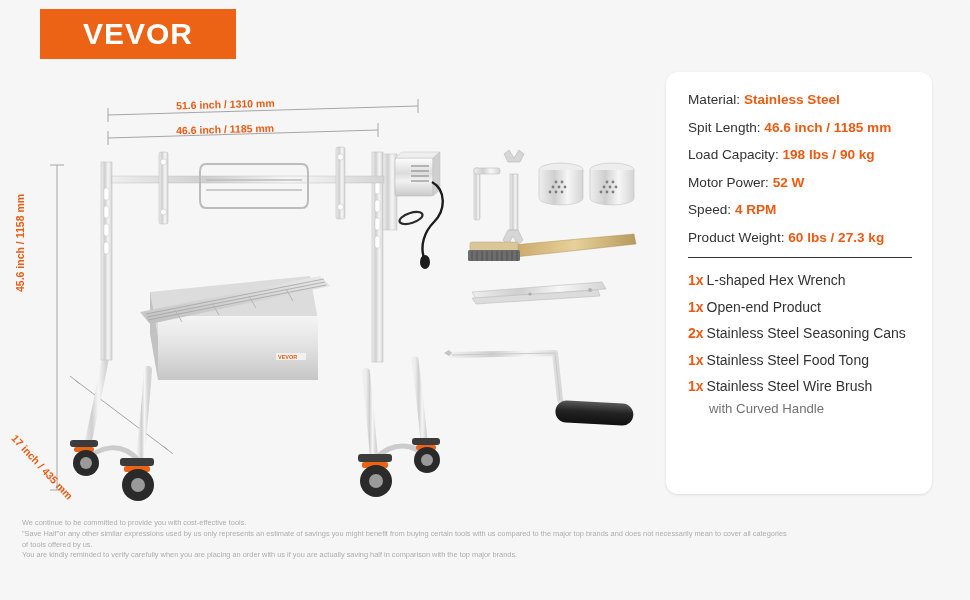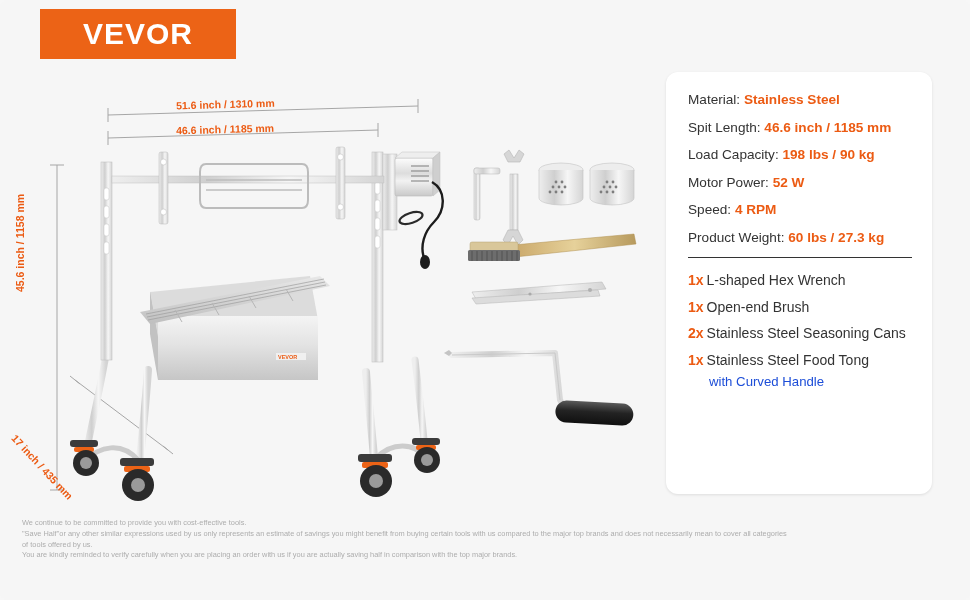--- a/index.html
+++ b/index.html
@@ -350,7 +350,7 @@
       <span class="part-qty">1x</span><span class="part-name">L-shaped Hex Wrench</span>
     </div>
     <div class="part-row">
-      <span class="part-qty">1x</span><span class="part-name">Open-end Brush</span>
+      <span class="part-qty">1x</span><span class="part-name">Open-end Product</span>
     </div>
     <div class="part-row">
       <span class="part-qty">2x</span><span class="part-name">Stainless Steel Seasoning Cans</span>

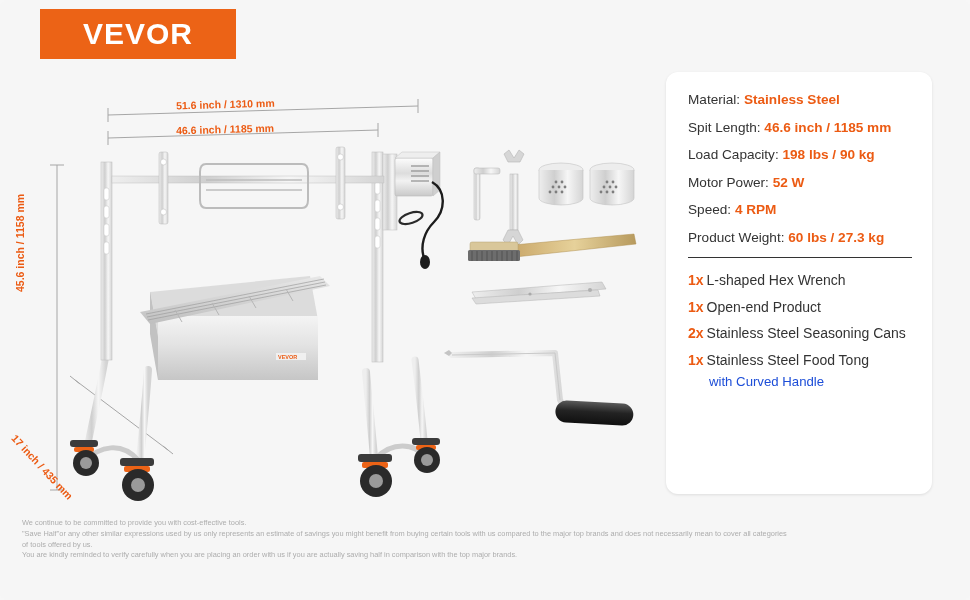--- a/index.html
+++ b/index.html
@@ -358,6 +358,9 @@
     <div class="part-row">
       <span class="part-qty">1x</span><span class="part-name">Stainless Steel Food Tong</span>
     </div>
+    <div class="part-row">
+      <span class="part-qty">1x</span><span class="part-name">Stainless Steel Wire Brush</span>
+    </div>
     <div class="part-cont">with Curved Handle</div>
   </div>
 

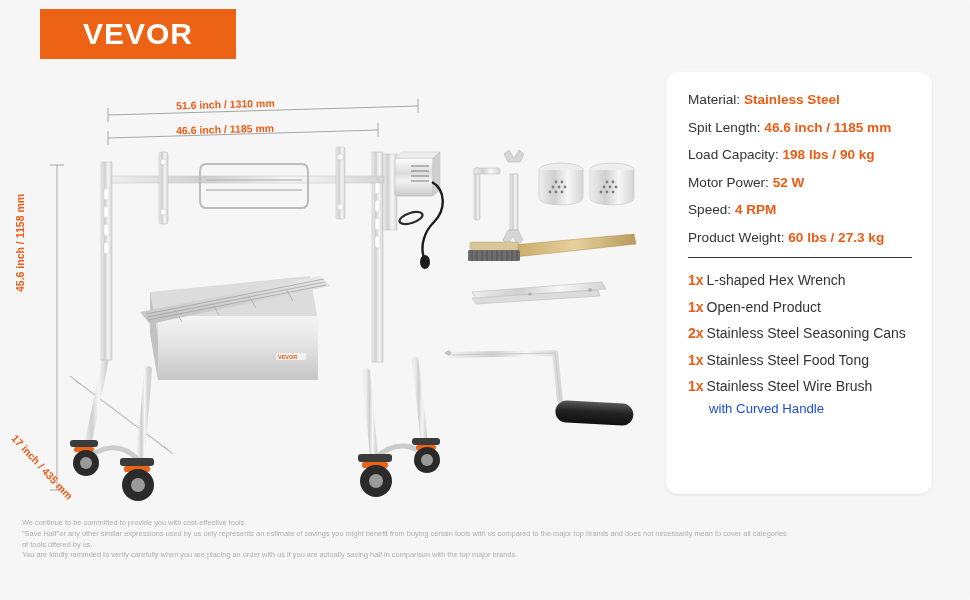--- a/index.html
+++ b/index.html
@@ -35,7 +35,7 @@
   .divider{height:1px;background:#333;margin:6px 0 14px 0;}
   .part-row{font-size:14px;color:#333;margin-bottom:10.5px;white-space:nowrap;}
   .part-qty{color:#ec5b13;font-weight:bold;margin-right:3px;}
-  .part-cont{font-size:13.2px;color:#1d4ed8;margin-left:21px;margin-top:-4px;}
+  .part-cont{font-size:13.2px;color:#737373;margin-left:21px;margin-top:-4px;}
 
   
   .dim{position:absolute;color:#ec5b13;font-weight:bold;font-size:10.5px;white-space:nowrap;}

